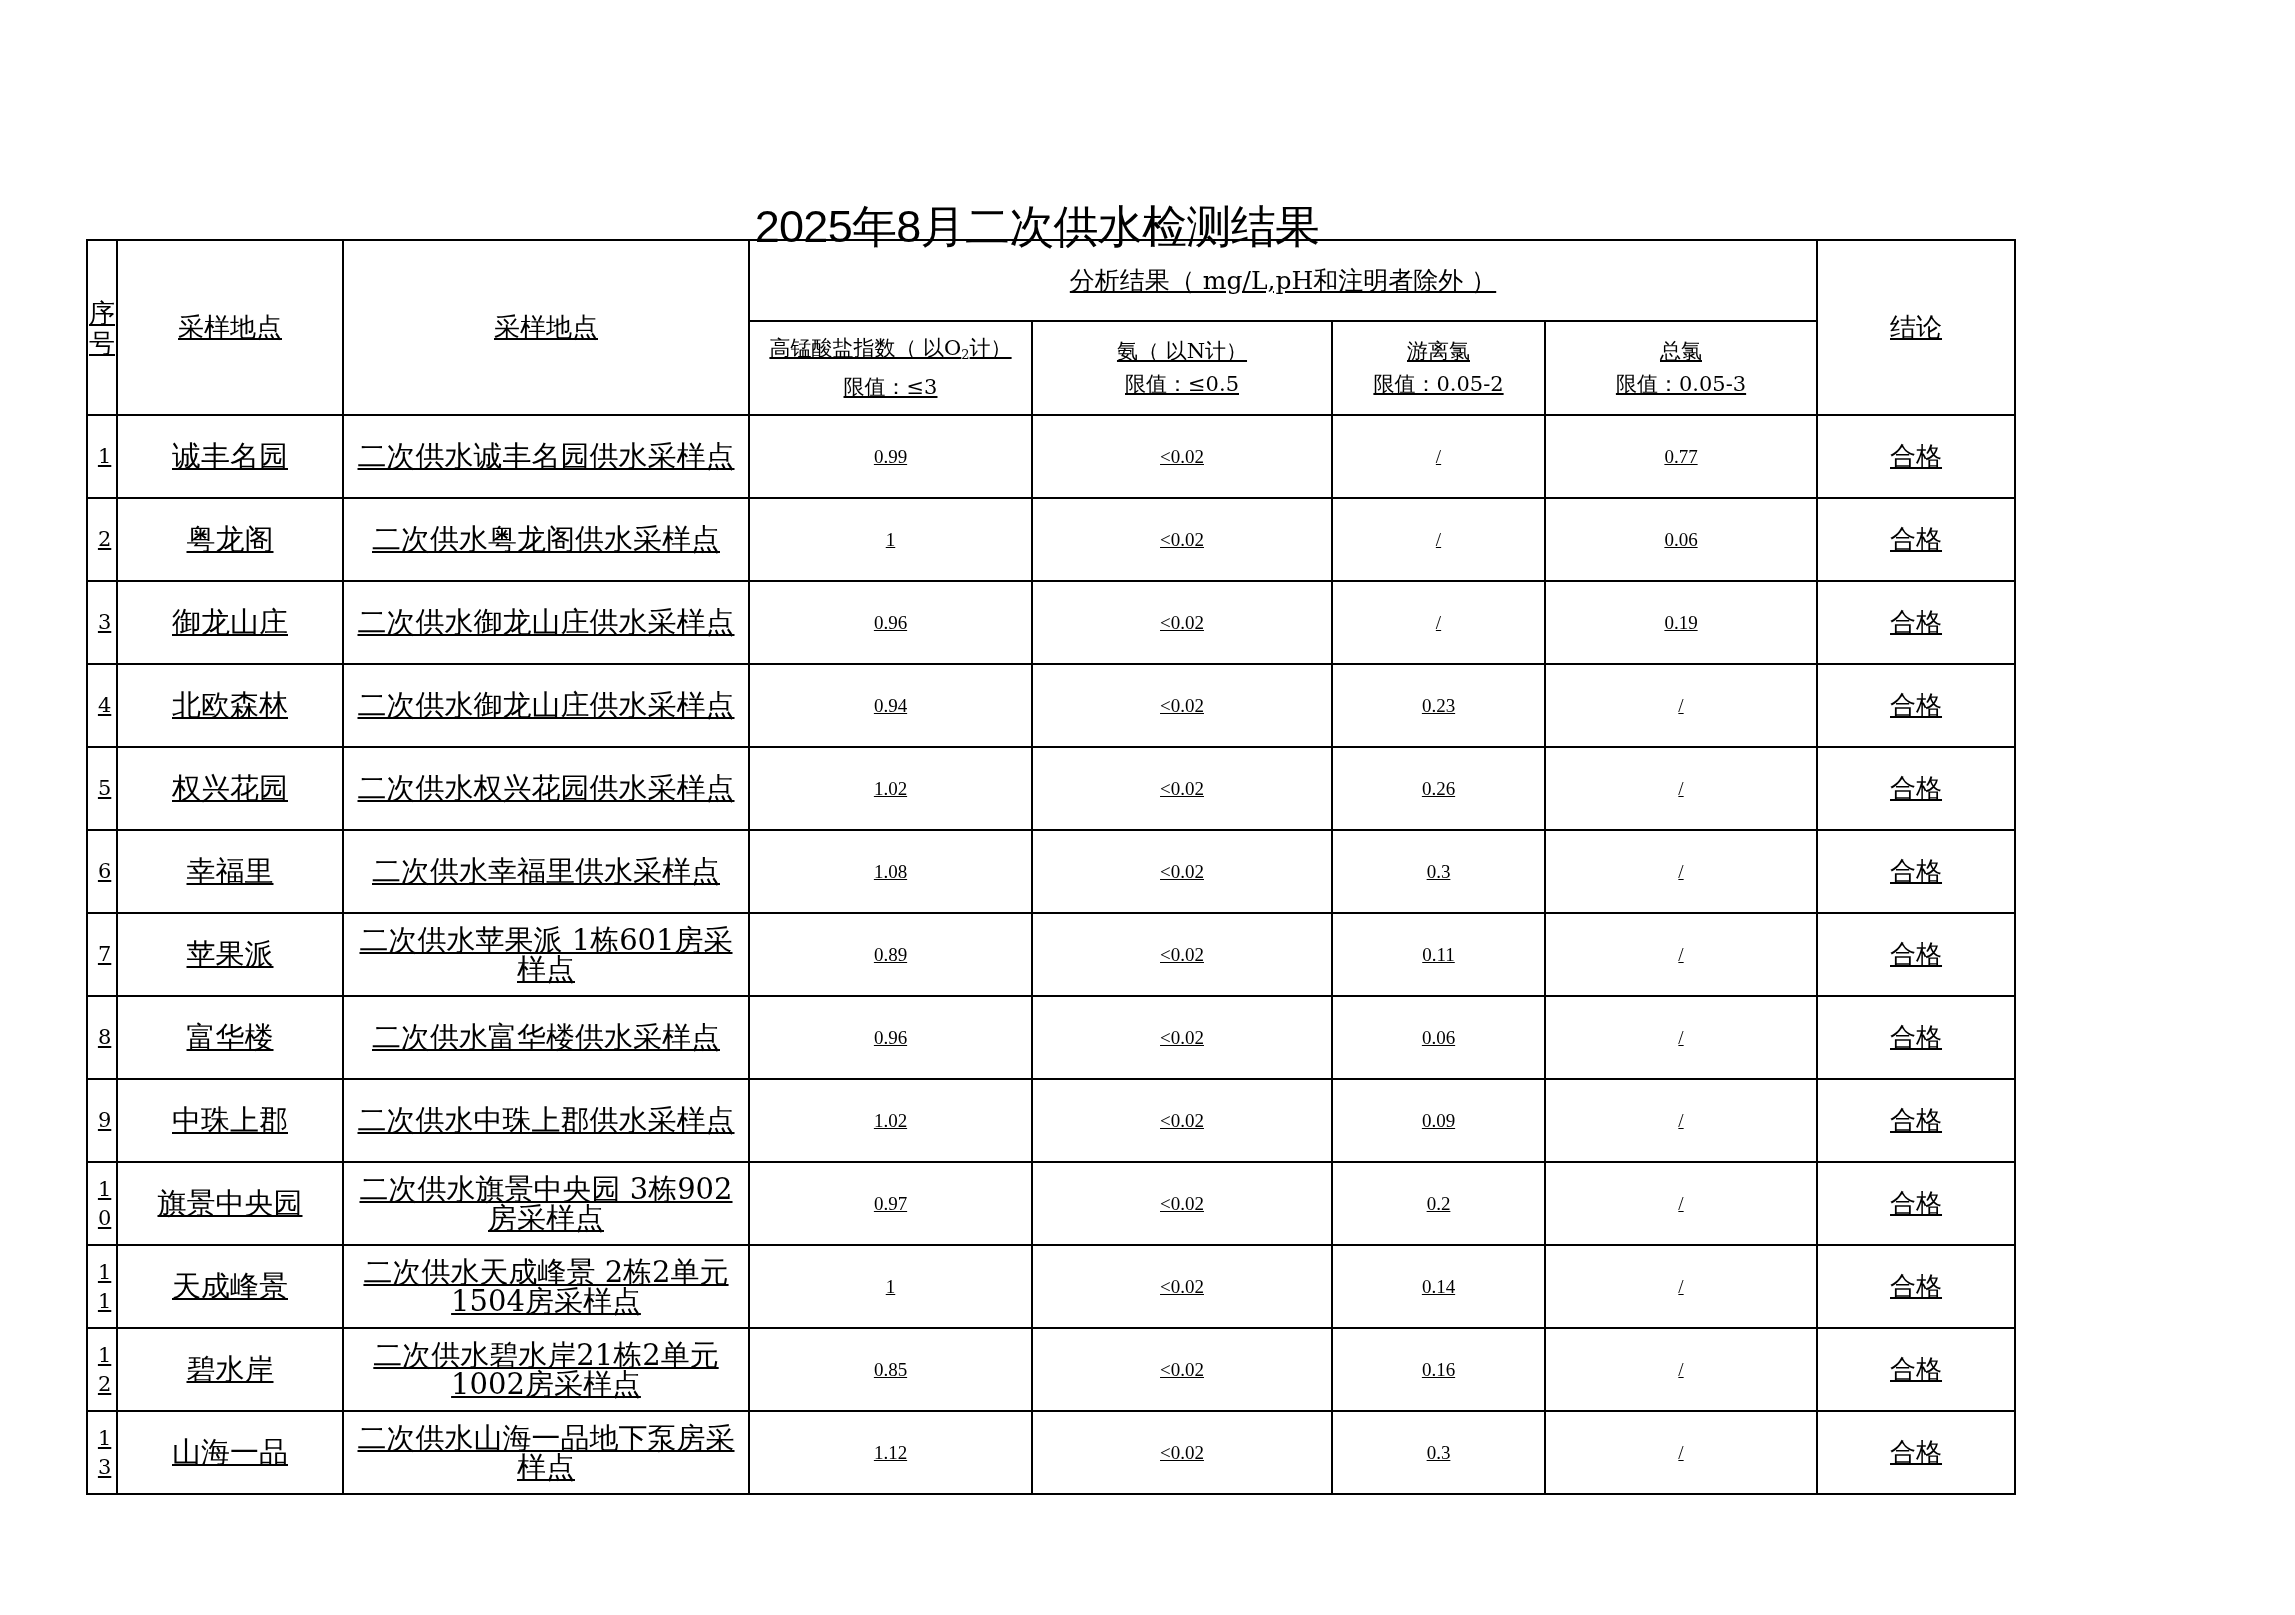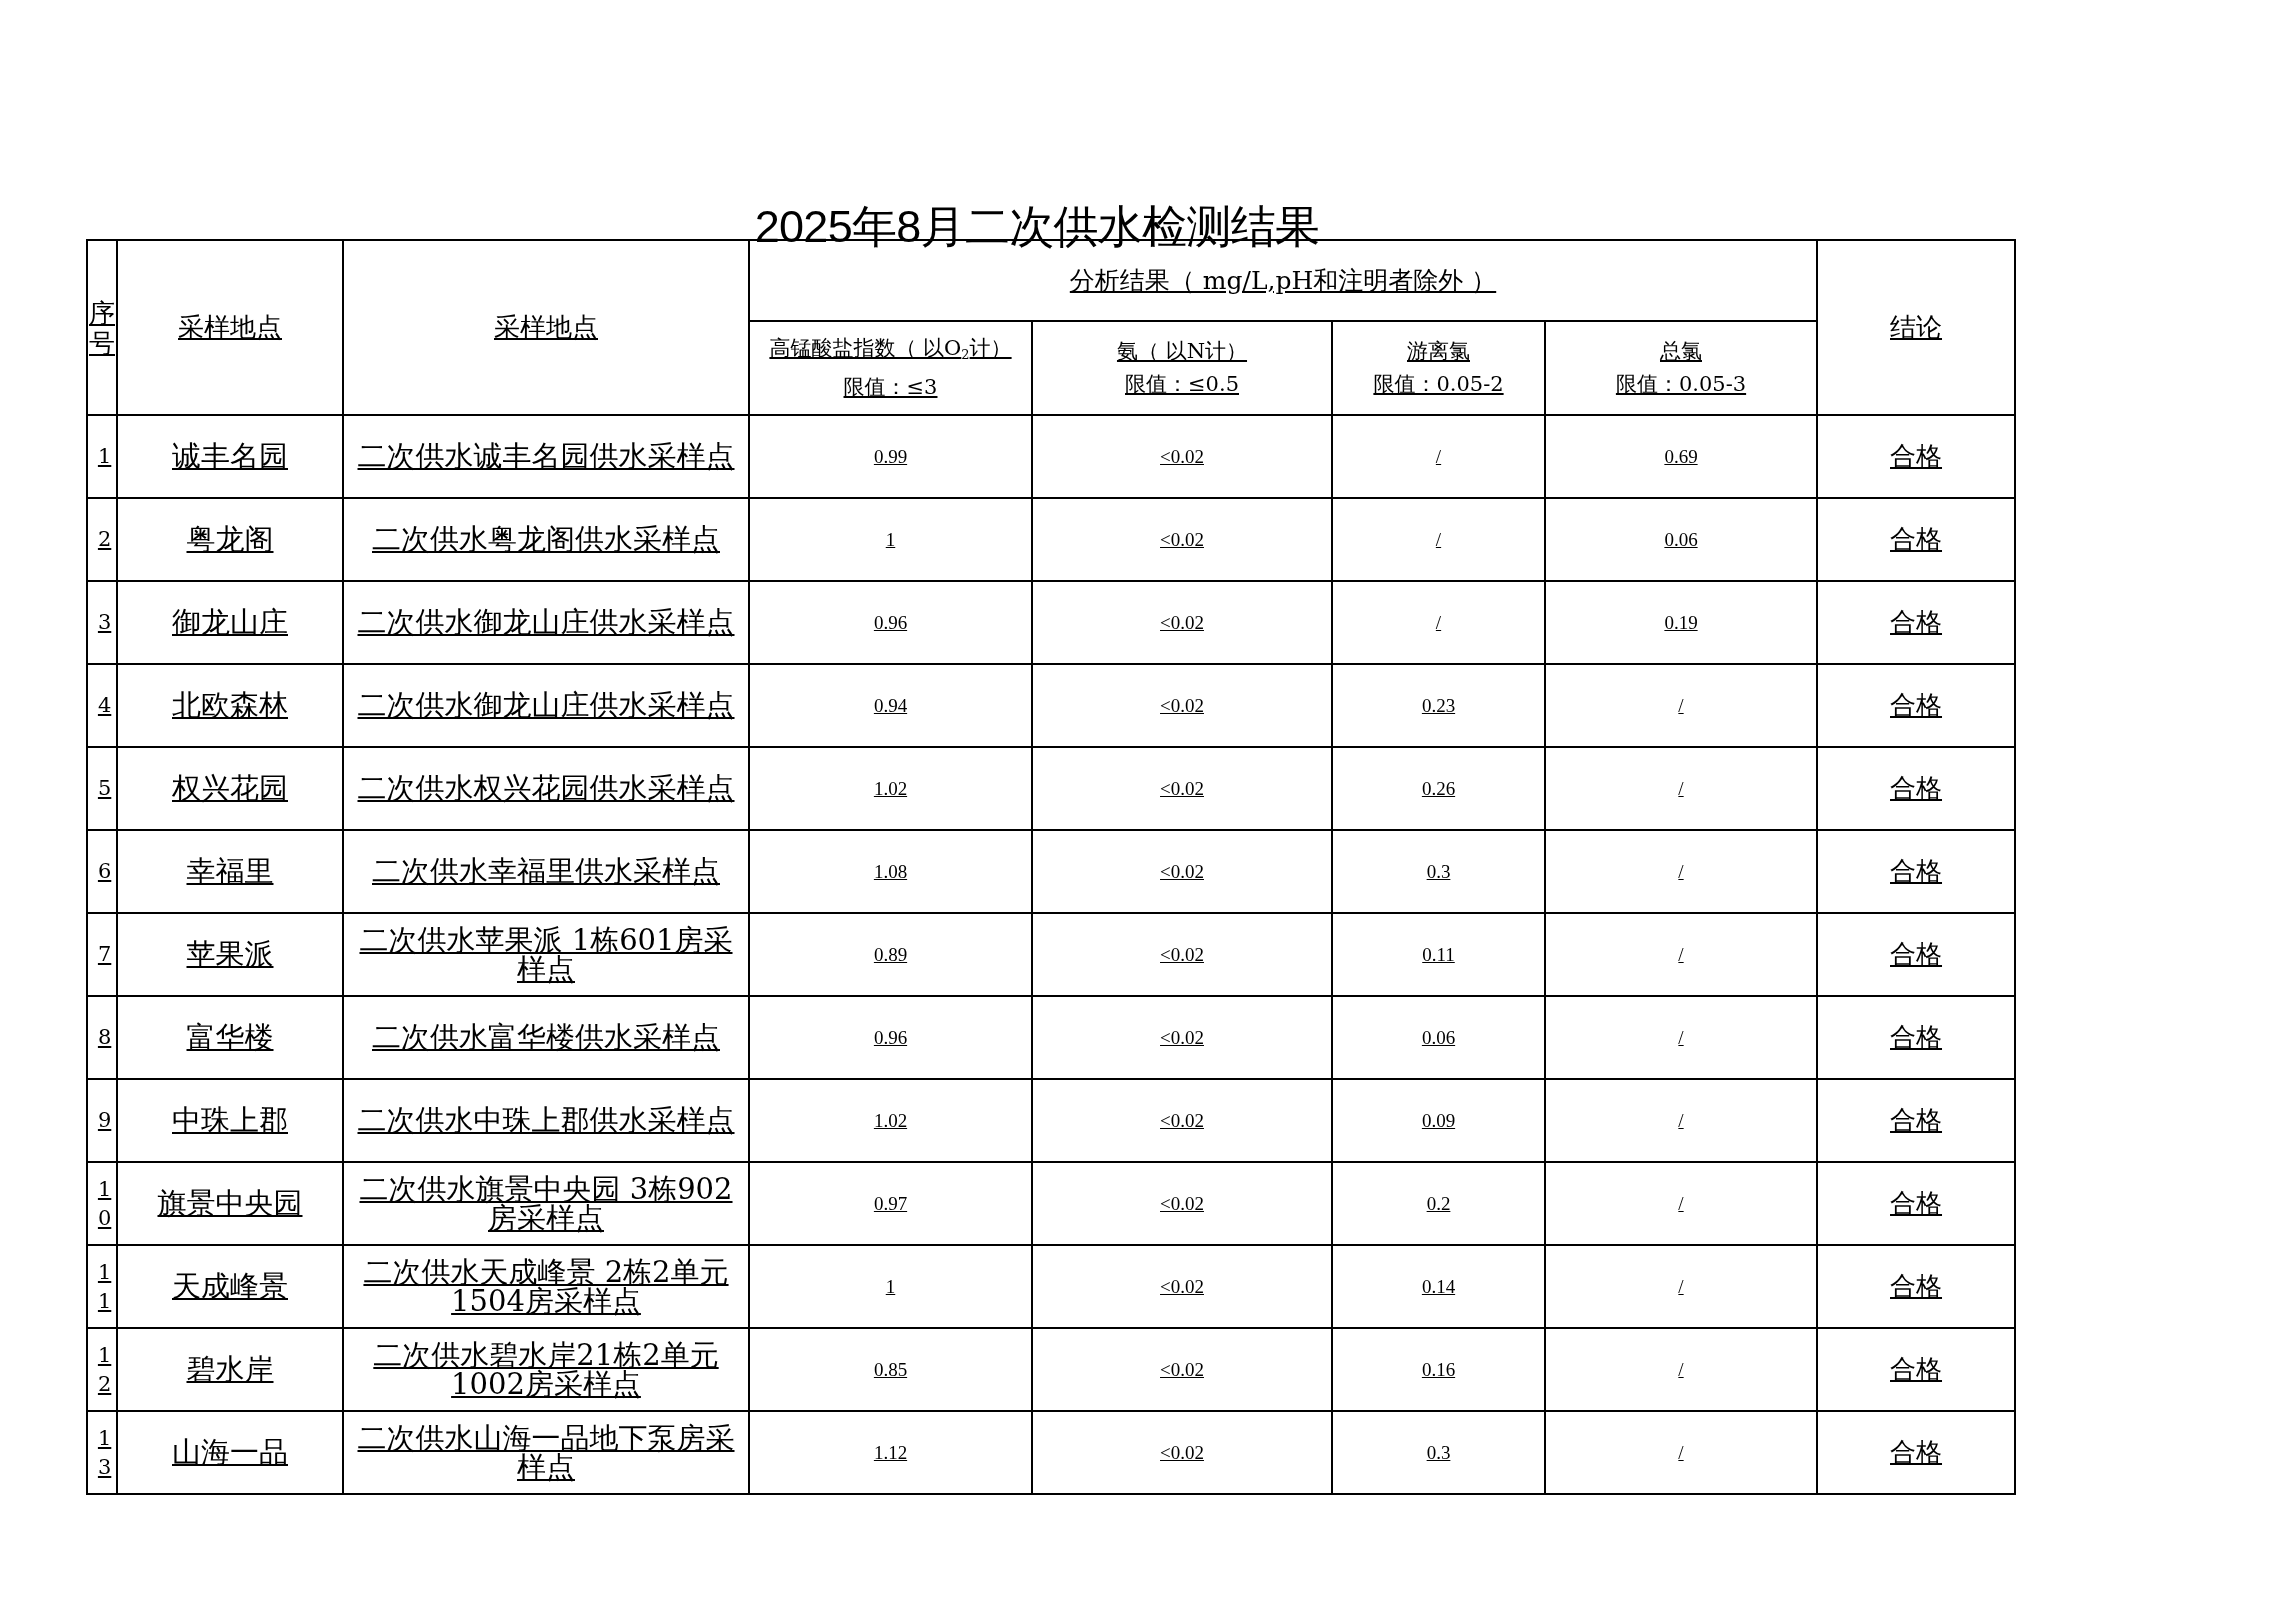--- a/index.html
+++ b/index.html
@@ -139,7 +139,7 @@
     <td class="num thin-l">0.99</td>
     <td class="num">&lt;0.02</td>
     <td class="num">/</td>
-    <td class="num">0.69</td>
+    <td class="num">0.77</td>
     <td class="concl">合格</td>
   </tr>
 

